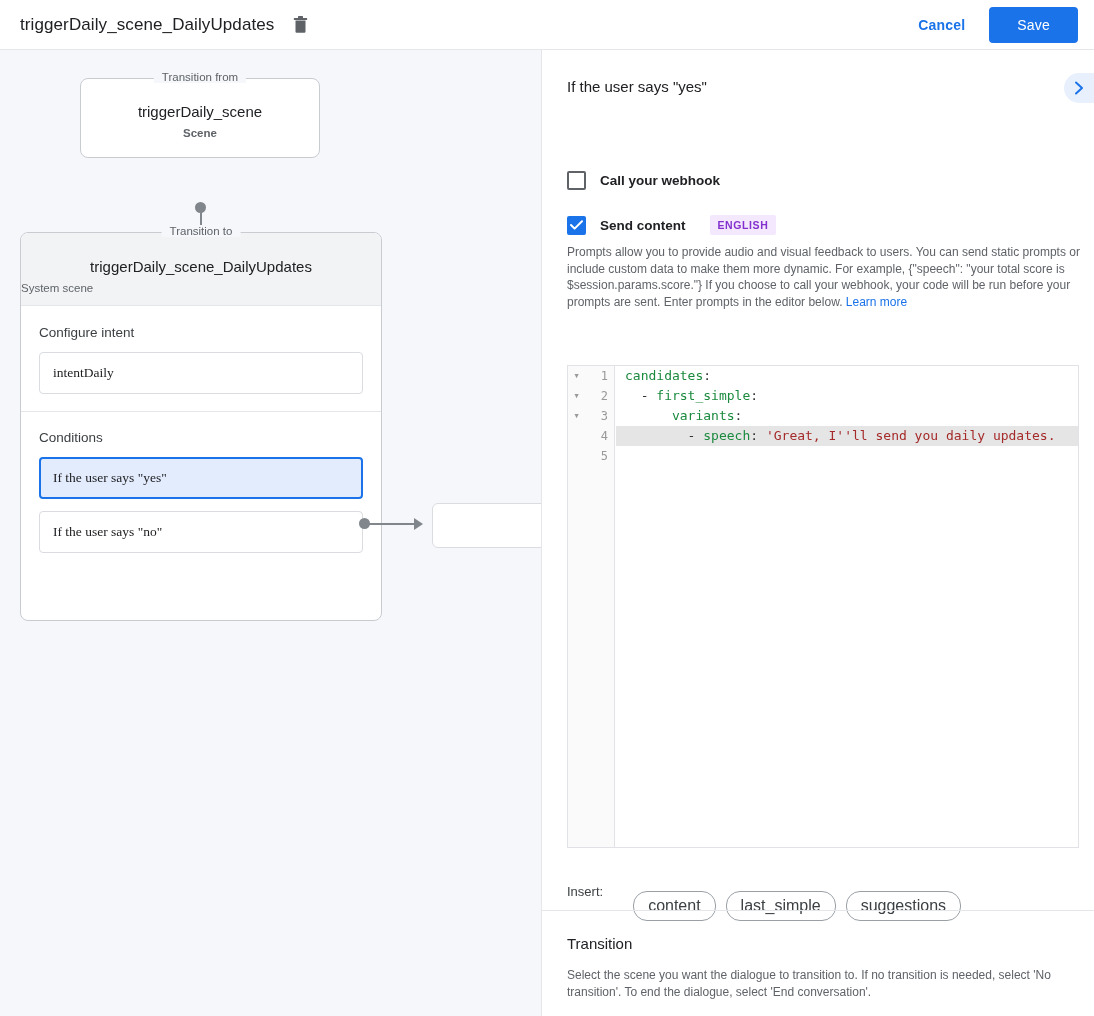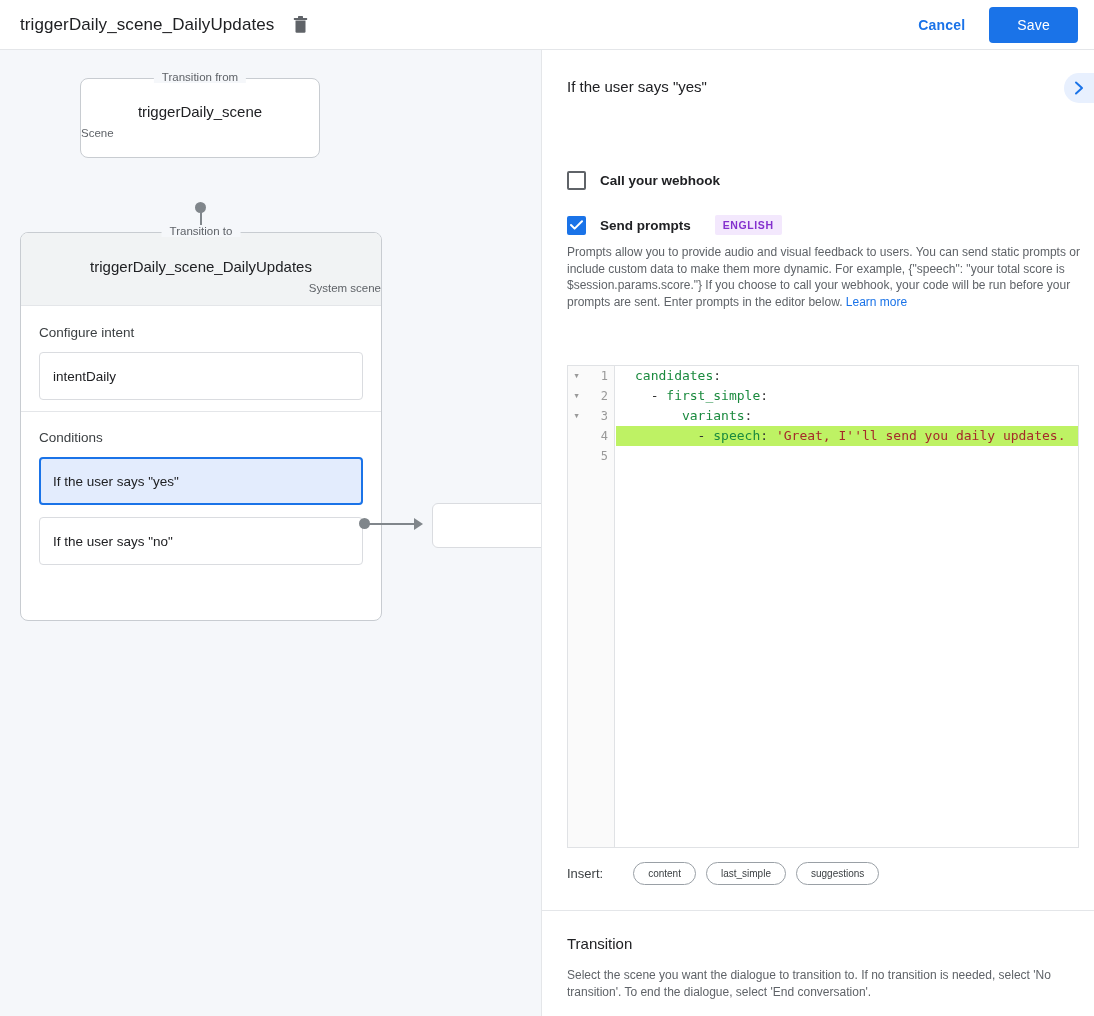--- a/index.html
+++ b/index.html
@@ -63,8 +63,8 @@
     font-size: 15px; color: #202124;
   }
   .node-sub {
-    position: absolute; left: 0; right: 0; top: 48px; text-align: left;
-    font-size: 11.5px; color: #5f6368;
+    position: absolute; left: 0; right: 0; top: 48px; text-align: center;
+    font-size: 11.5px; color: #5f6368; font-weight: bold;
   }
   
   .conn-dot {

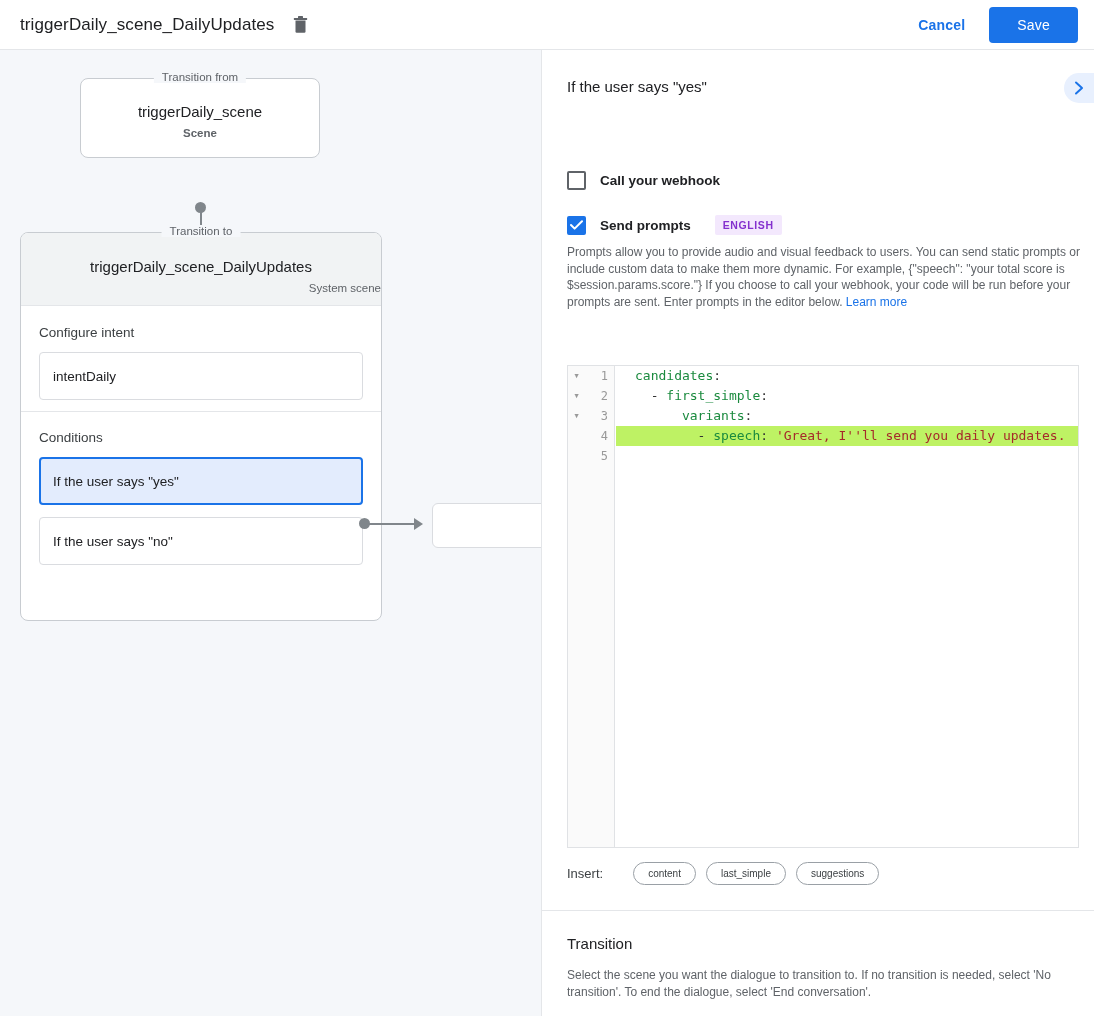--- a/index.html
+++ b/index.html
@@ -310,7 +310,7 @@
           <path d="M1 5 L4.6 8.6 L12 1.2" stroke="#fff" stroke-width="2" fill="none" stroke-linecap="round" stroke-linejoin="round"></path>
         </svg>
       </div>
-      <div class="chk-label">Send prompts</div>
+      <div class="chk-label">Send content</div>
       <div class="lang-badge">ENGLISH</div>
     </div>
 

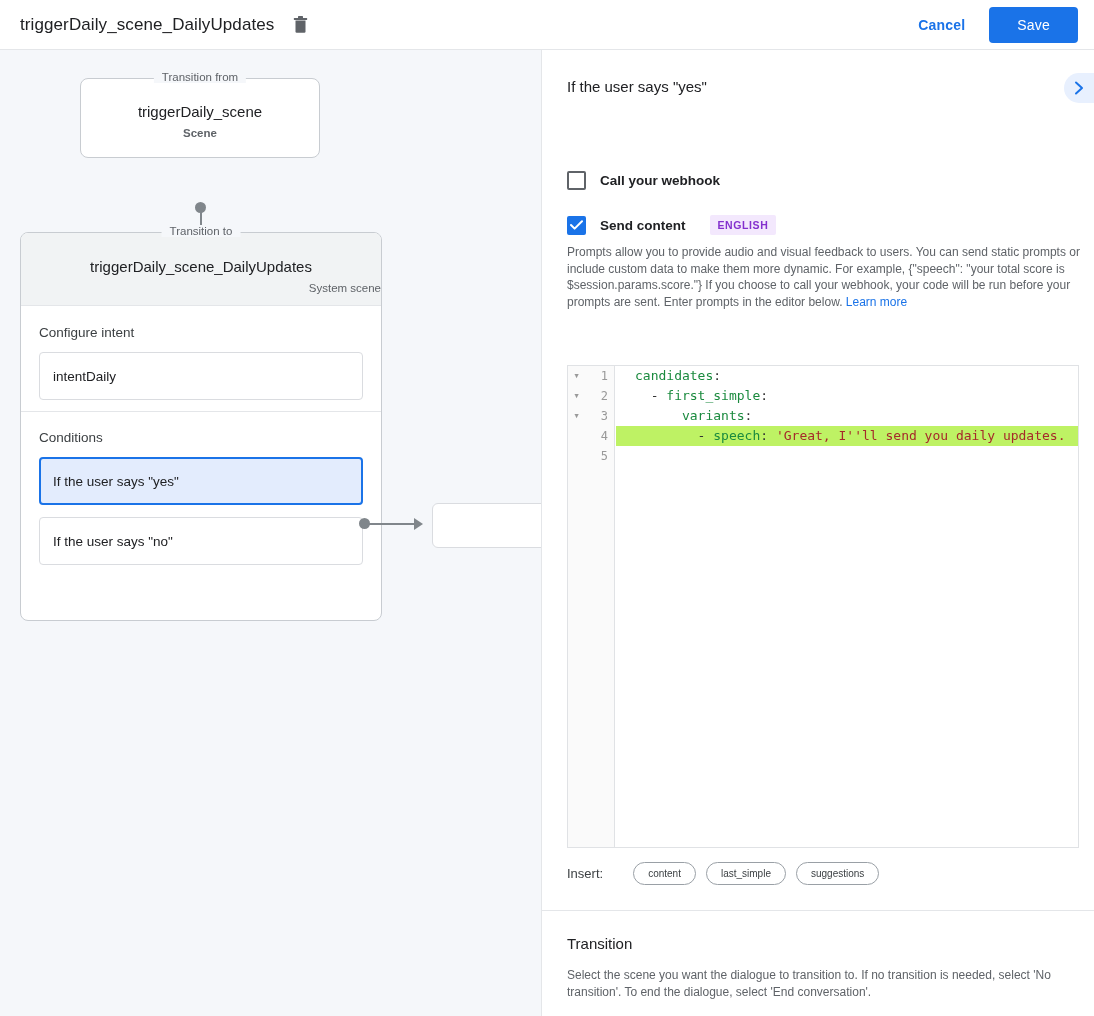--- a/index.html
+++ b/index.html
@@ -95,7 +95,7 @@
     font-size: 15px; color: #202124;
   }
   .to-sub {
-    position: absolute; left: 0; right: 0; top: 49px; text-align: right;
+    position: absolute; left: 0; right: 0; top: 49px; text-align: left;
     font-size: 11.5px; color: #5f6368;
   }
   .sect {

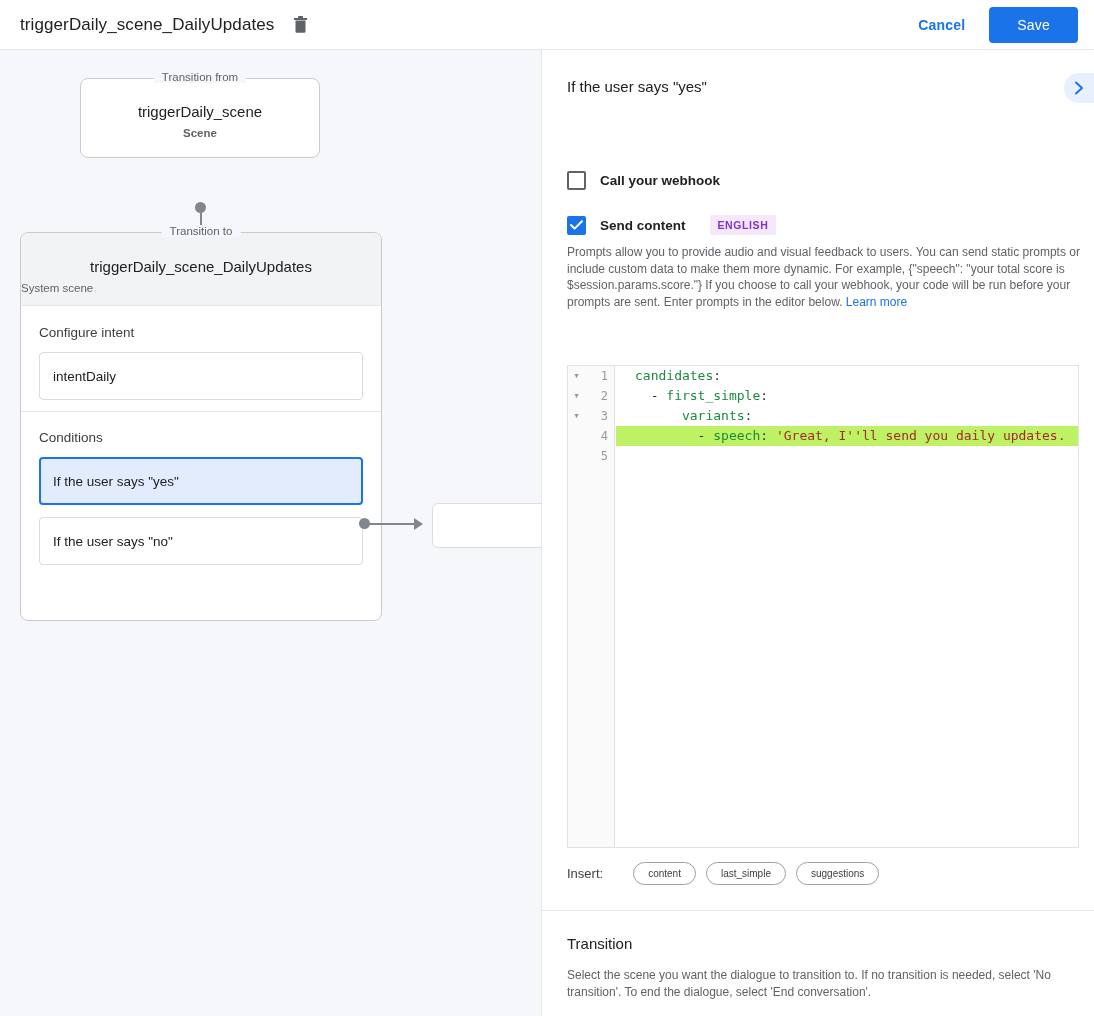--- a/index.html
+++ b/index.html
@@ -103,9 +103,9 @@
   }
   .sect-label { font-size: 13.5px; color: #3c4043; margin-bottom: 12px; }
   .pill-box {
-    height: 48px; border: 1px solid #dadce0; border-radius: 4px;
+    height: 42px; border: 1px solid #dadce0; border-radius: 4px;
     background: #fff; display: flex; align-items: center;
-    padding: 0 13px; font-size: 13.5px; color: #202124; cursor: pointer;
+    padding: 0 13px; font-size: 13.5px; color: #202124; cursor: pointer; font-family: Liberation Serif, serif;
   }
   .pill-box.selected {
     background: #e3ecfd; border: 2px solid #1a73e8; padding: 0 12px;

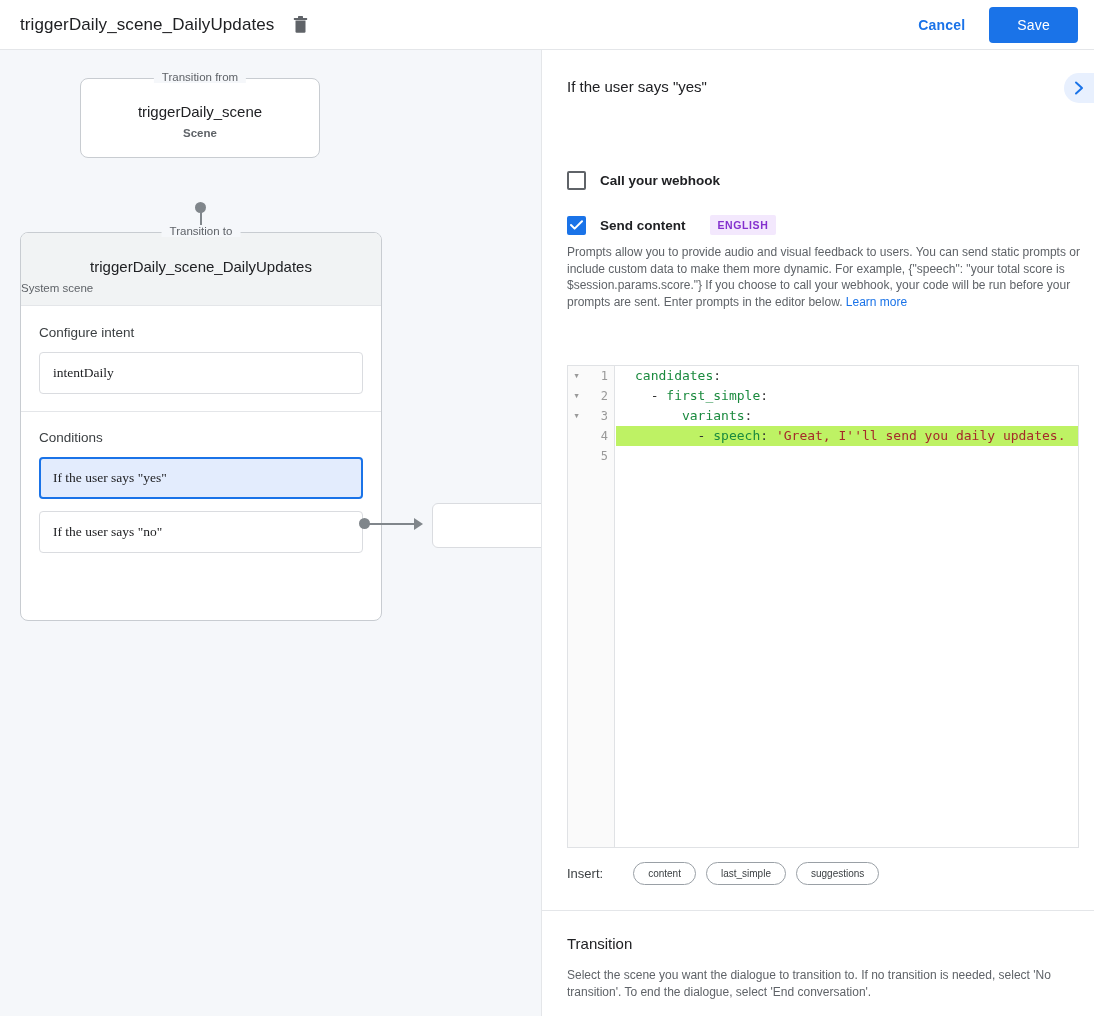--- a/index.html
+++ b/index.html
@@ -203,7 +203,7 @@
     position: absolute; left: 48px; top: 0; right: 0; height: 100%;
     overflow: hidden; white-space: pre;
   }
-  .cline { height: 20px; line-height: 20px; padding-left: 19px; }
+  .cline { height: 20px; line-height: 20px; padding-left: 9px; }
   .cline.hl { background: #bef264; }
   .k { color: #1a8a3e; }
   .s { color: #a52a2a; }

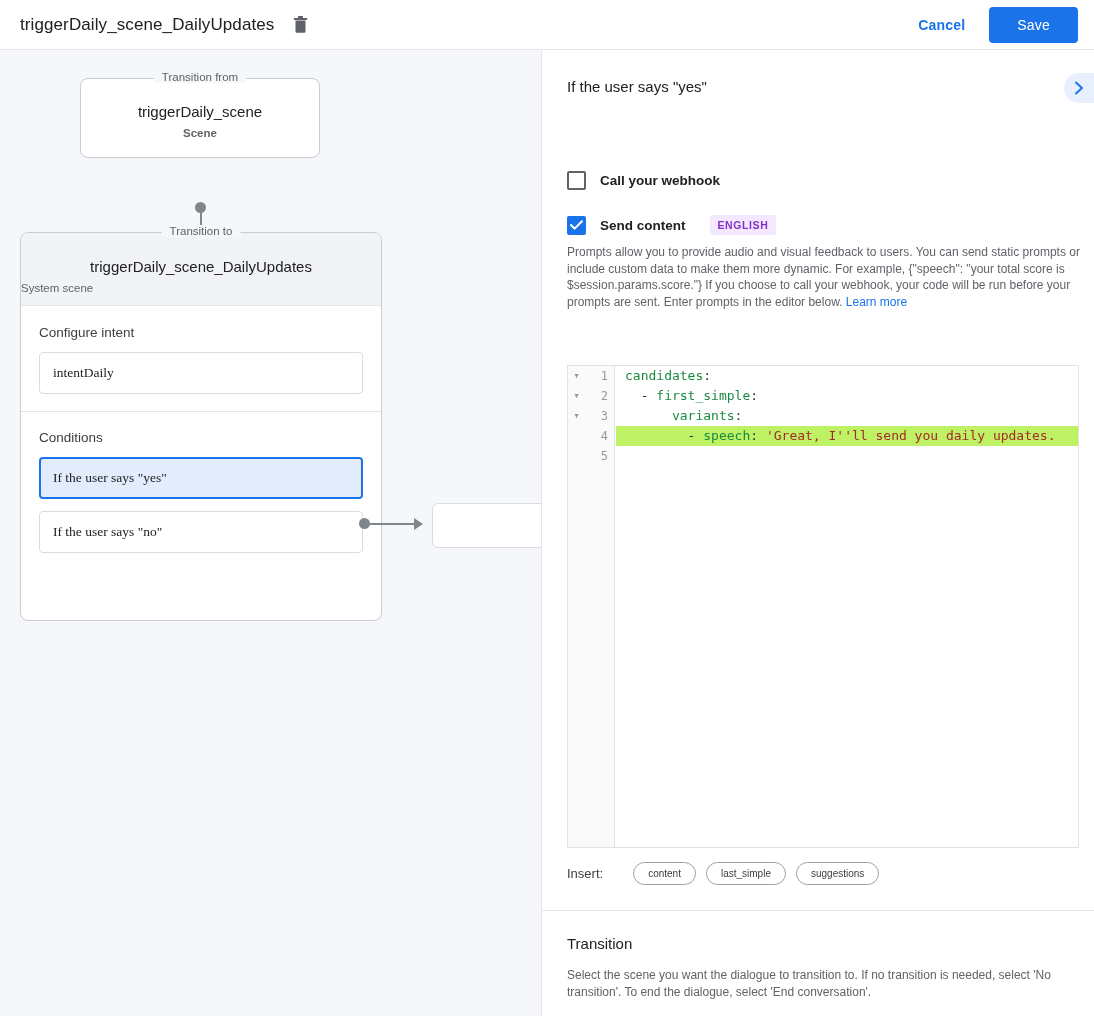--- a/index.html
+++ b/index.html
@@ -204,7 +204,7 @@
     overflow: hidden; white-space: pre;
   }
   .cline { height: 20px; line-height: 20px; padding-left: 9px; }
-  .cline.hl { background: #bef264; }
+  .cline.hl { background: #e5e5e5; }
   .k { color: #1a8a3e; }
   .s { color: #a52a2a; }
   .p { color: #333; }

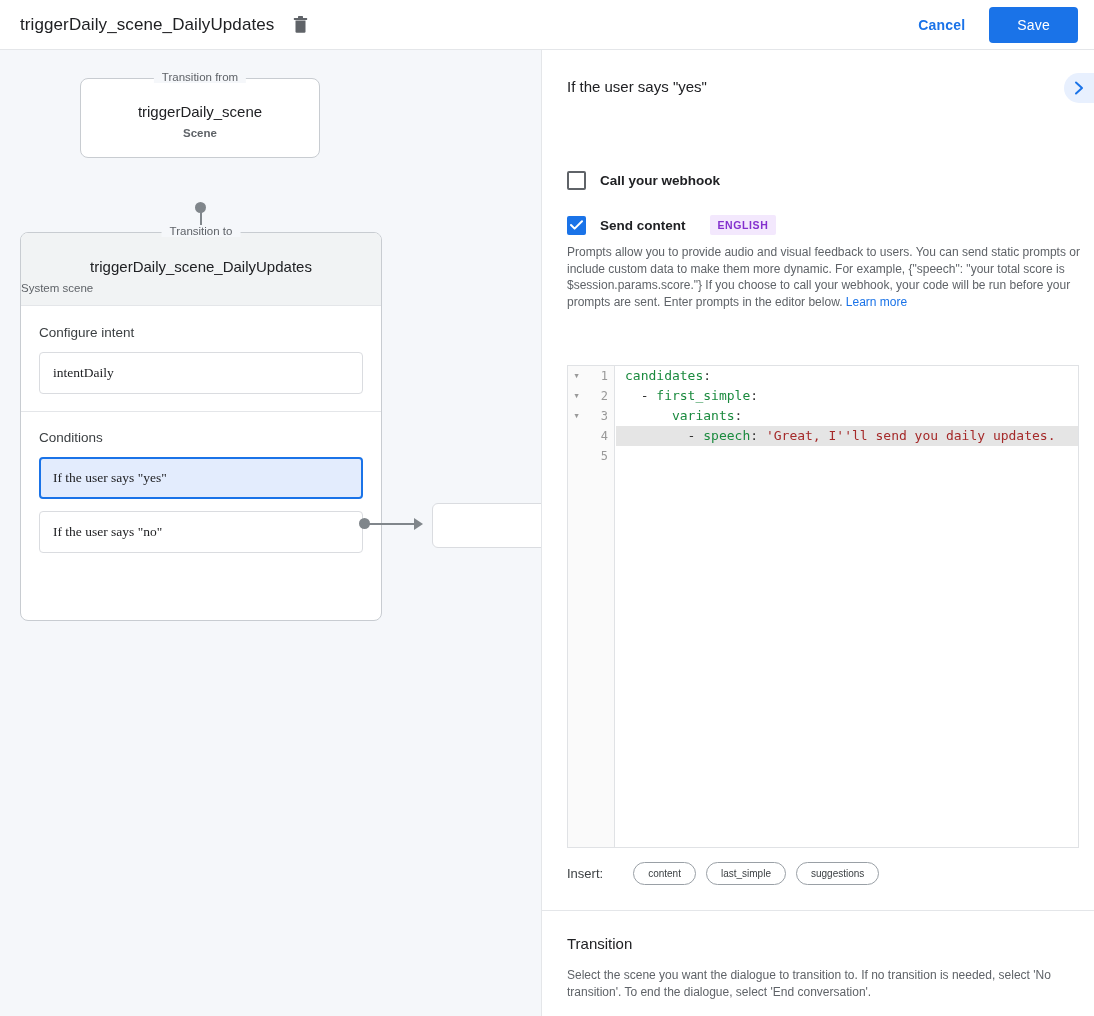--- a/index.html
+++ b/index.html
@@ -216,7 +216,7 @@
   .insert-label { font-size: 13px; color: #3c4043; margin-right: 20px; }
   .chip {
     border: 1px solid #9aa0a6; border-radius: 14px; padding: 5px 14px;
-    font-size: 10px; color: #3c4043; cursor: pointer; background: #fff;
+    font-size: 16px; color: #3c4043; cursor: pointer; background: #fff; margin-top: 29px;
   }
   .panel-divider {
     position: absolute; left: 0; top: 860px; width: 553px; height: 1px;

